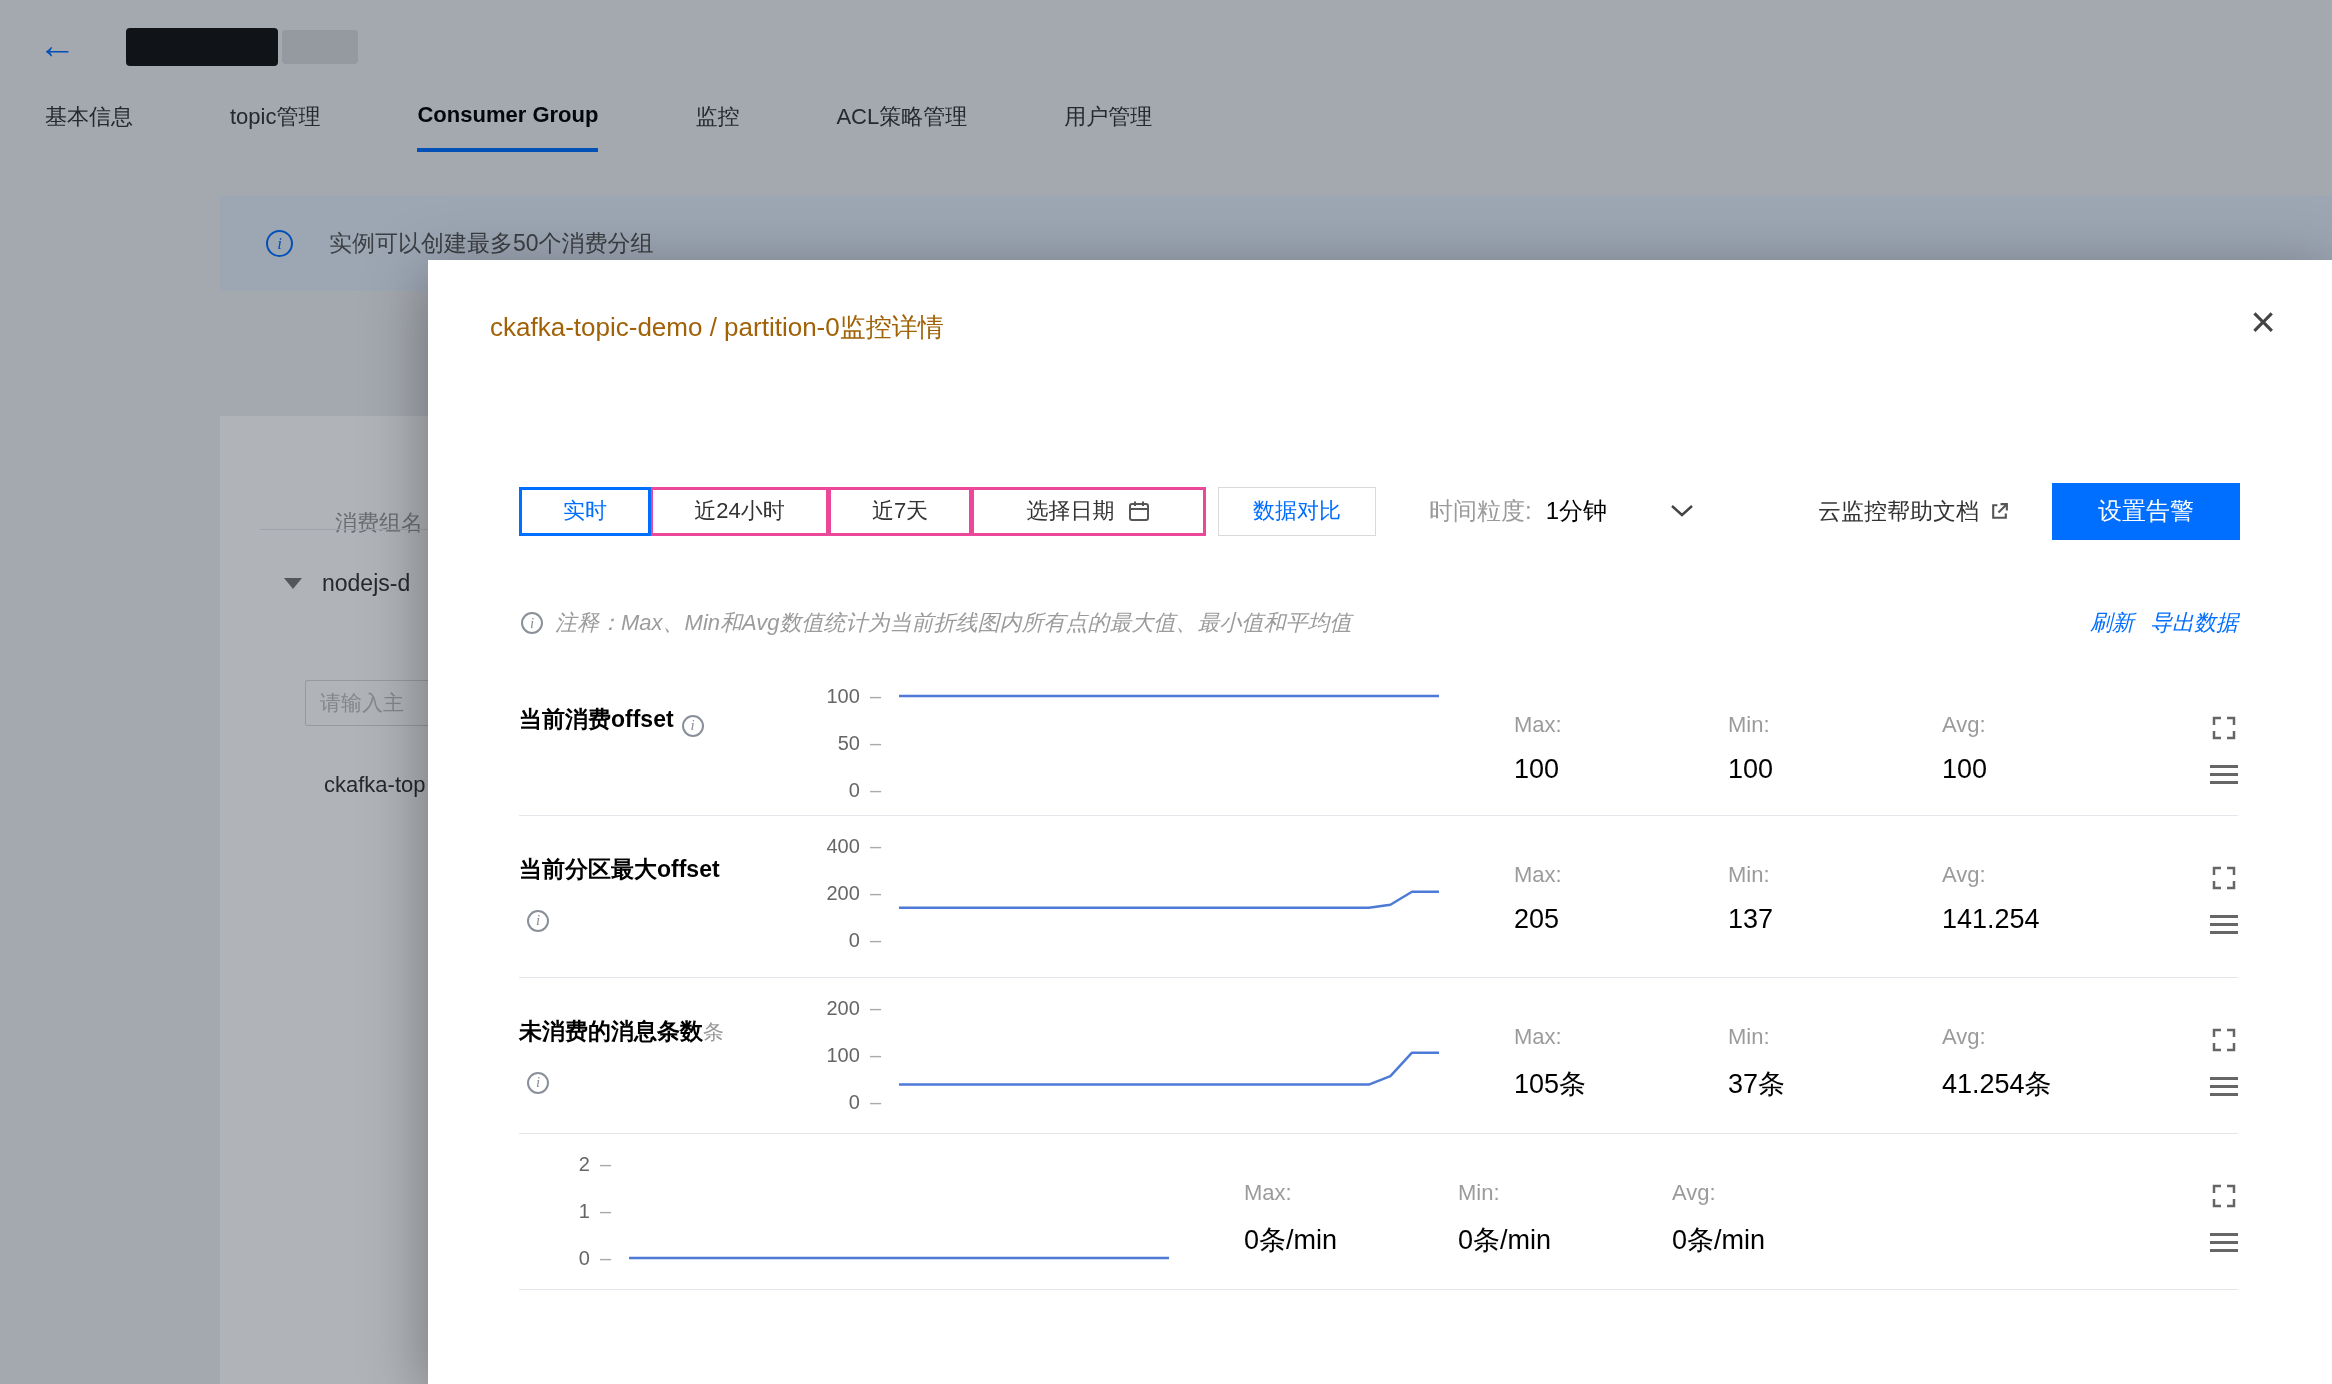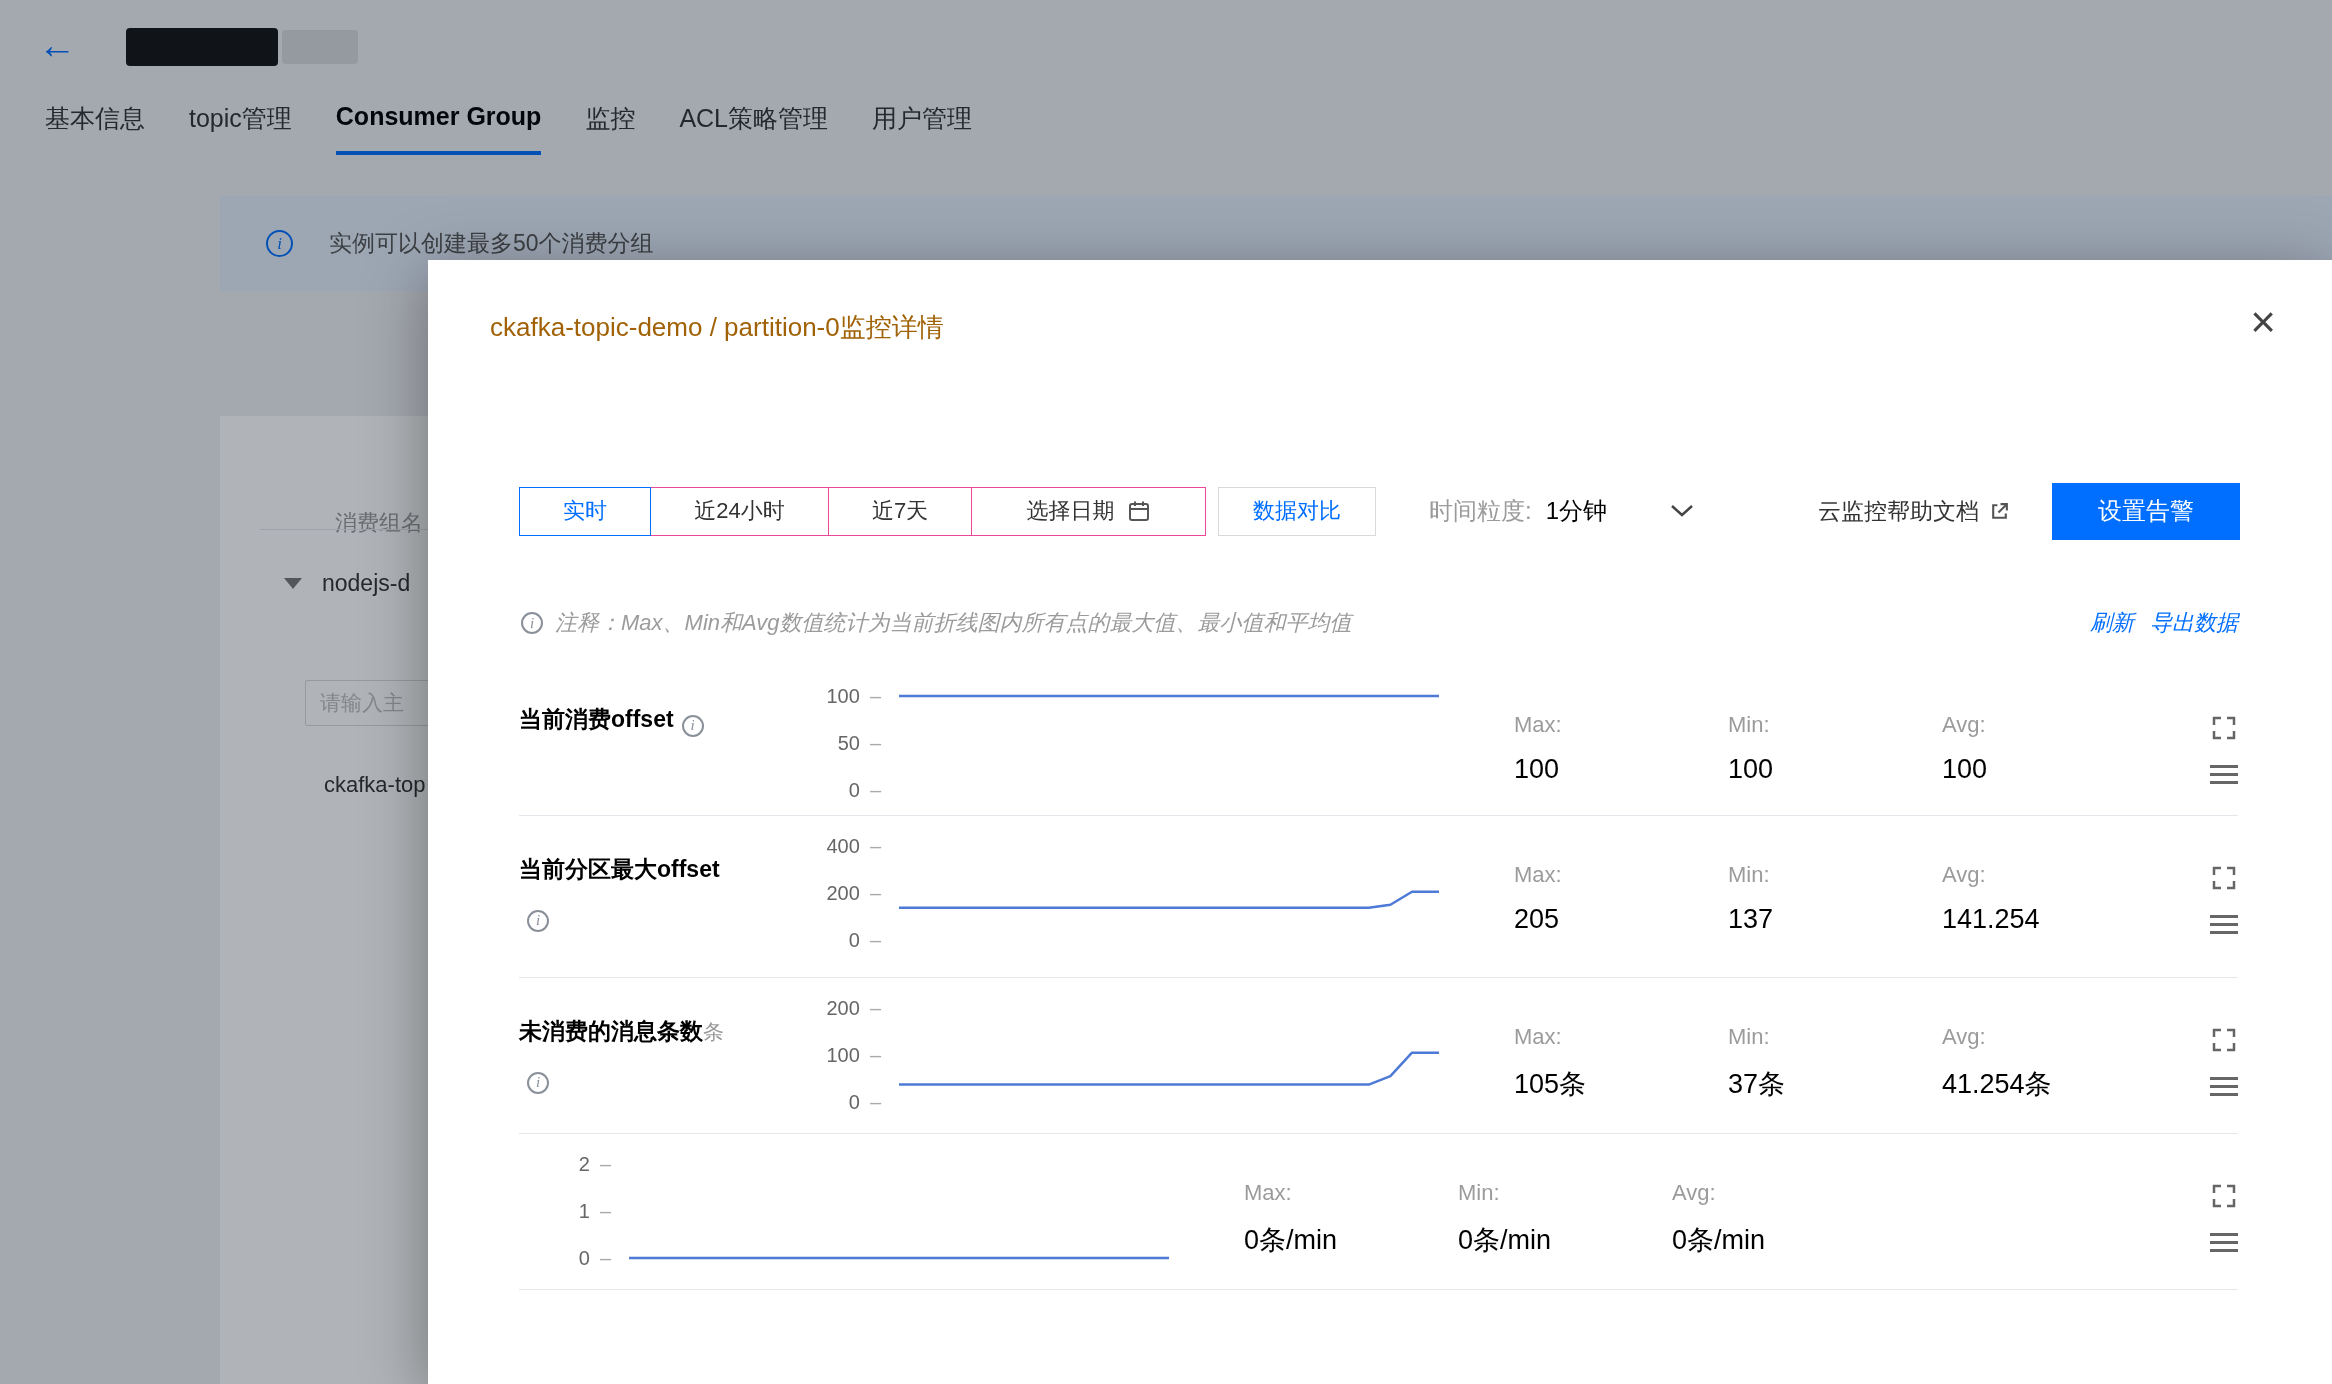--- a/index.html
+++ b/index.html
@@ -11,7 +11,7 @@
   .redact-dark { position:absolute; left:126px; top:28px; width:152px; height:38px; background:#141414; border-radius:4px; }
   .redact-light { position:absolute; left:282px; top:30px; width:76px; height:34px; background:#d7d9de; border-radius:4px; }
 
-  .tabs { position:absolute; left:45px; top:102px; display:flex; gap:44px; font-size:25px; color:#333; }
+  .tabs { position:absolute; left:45px; top:102px; display:flex; gap:97px; font-size:22px; color:#333; }
   .tab { padding-bottom:20px; cursor:pointer; }
   .tab.active { font-weight:bold; color:#000; border-bottom:4px solid #006eff; }
 

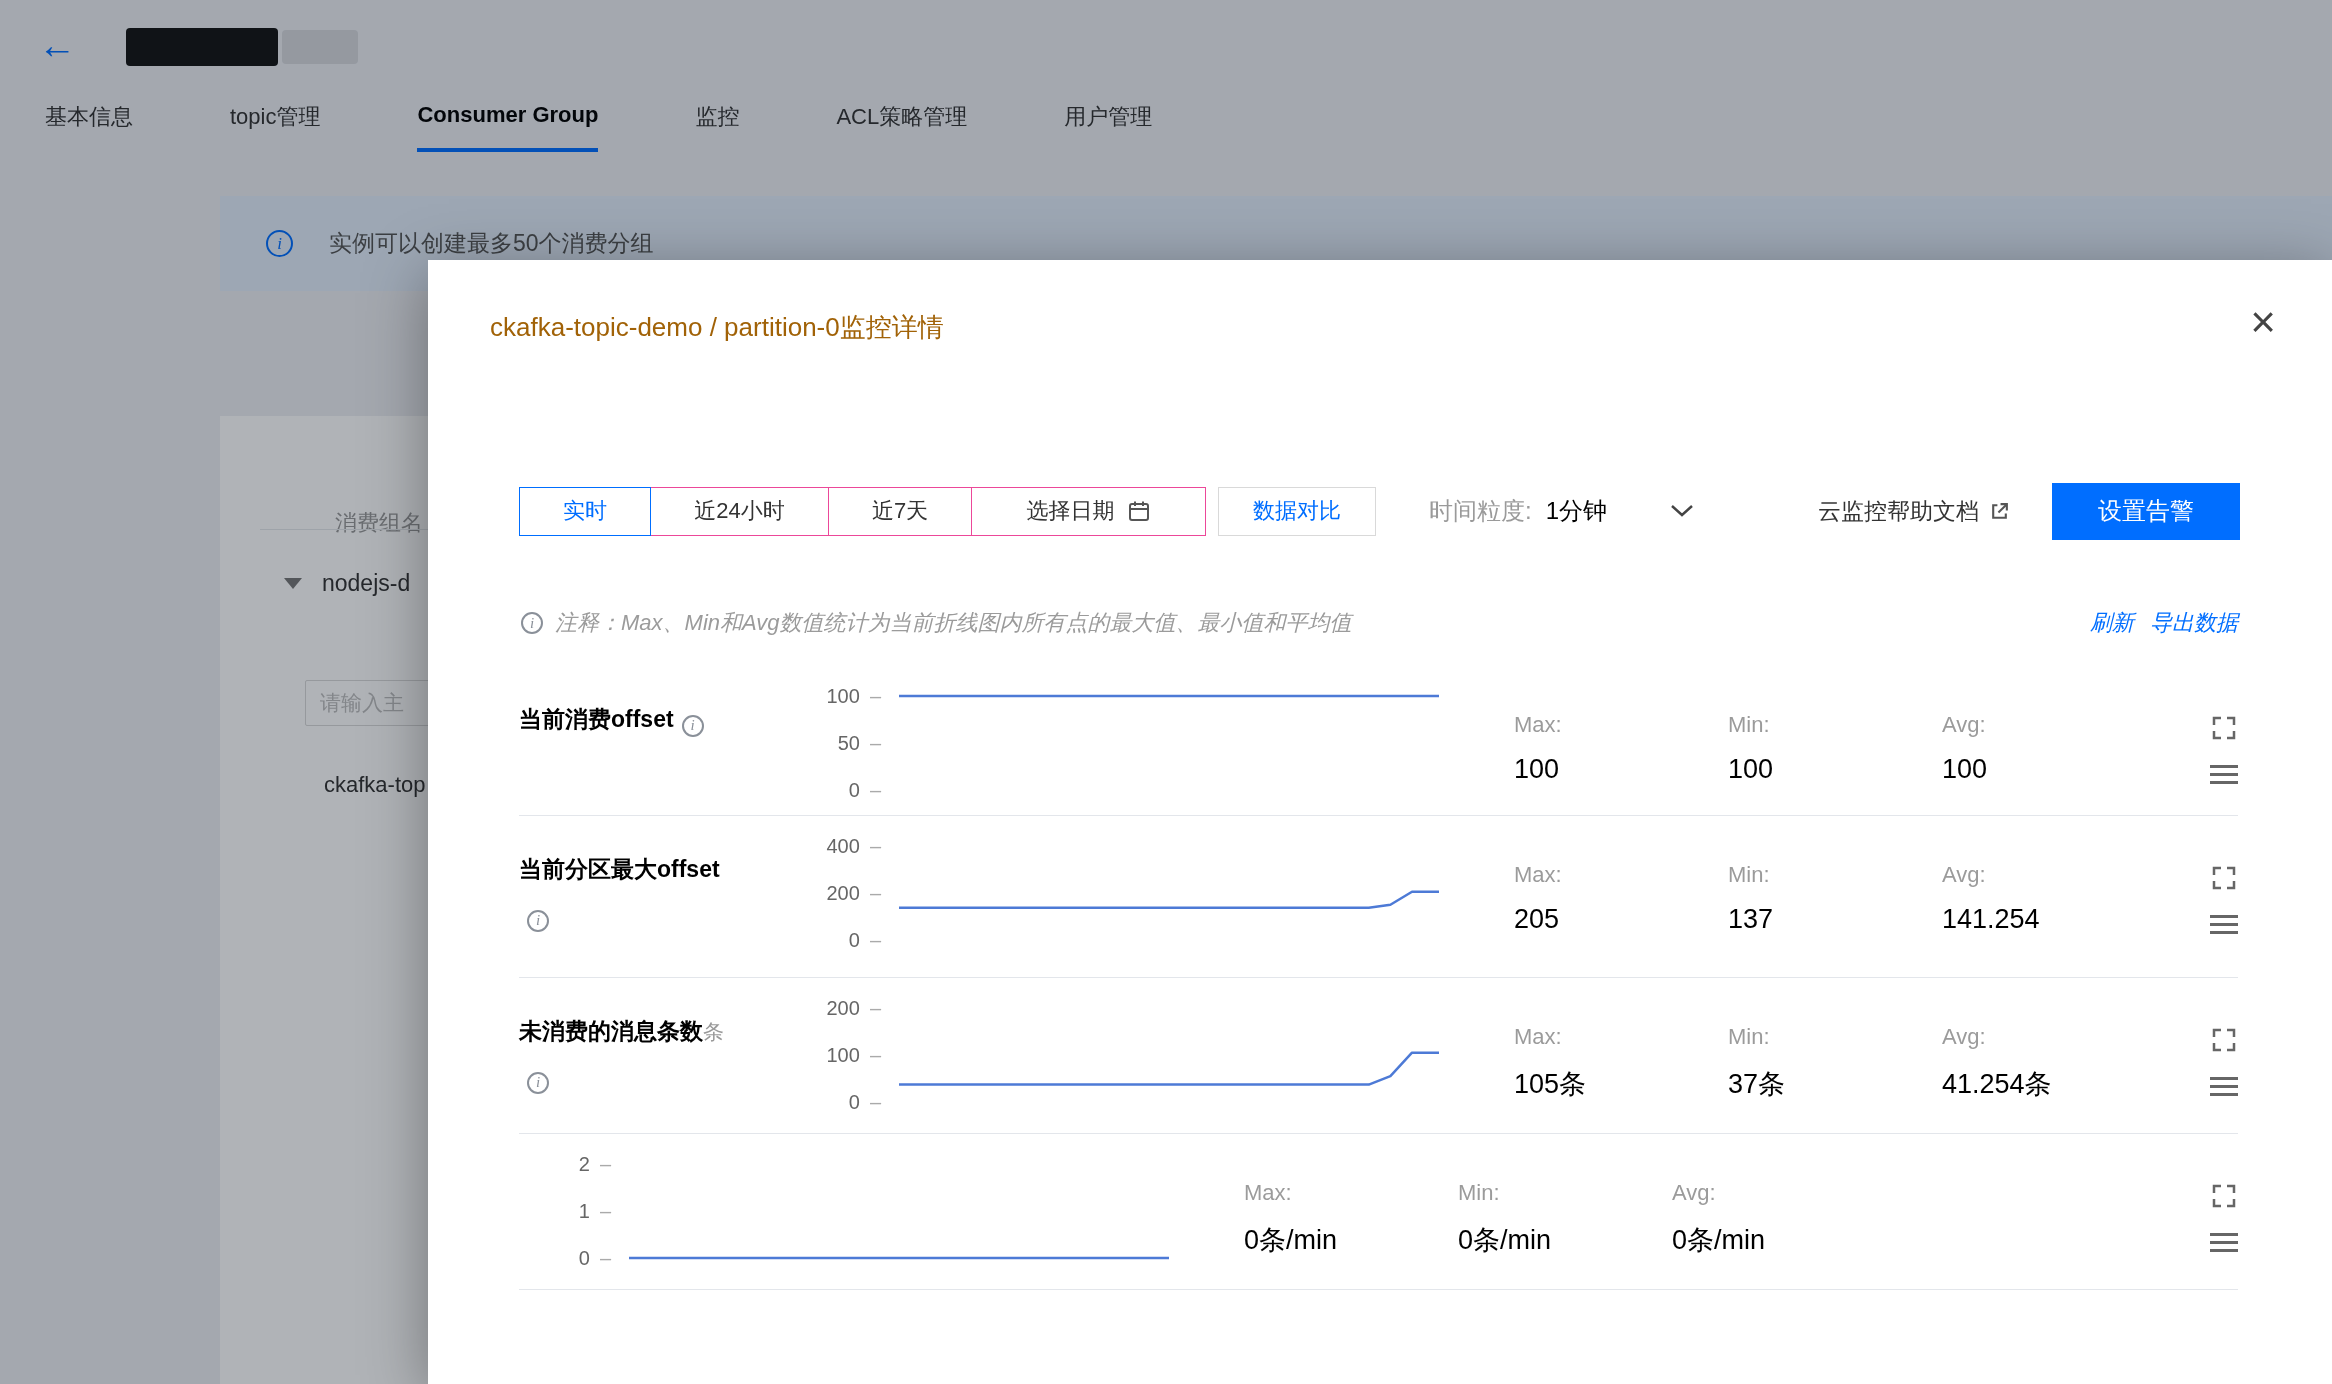--- a/index.html
+++ b/index.html
@@ -38,7 +38,7 @@
 
   .controls { position:absolute; left:91px; right:92px; top:220px; height:62px; display:flex; align-items:center; }
   .range-group { display:flex; height:49px; }
-  .range-btn { display:flex; align-items:center; justify-content:center; gap:12px; border:1px solid #ec4899; margin-left:-1px; background:#fff; font-size:22px; color:#333; cursor:pointer; position:relative; }
+  .range-btn { display:flex; align-items:center; justify-content:center; gap:12px; border:3px solid #ec4899; margin-left:-1px; background:#fff; font-size:22px; color:#333; cursor:pointer; position:relative; }
   .range-btn:first-child { margin-left:0; }
   .range-btn.selected { border-color:#006eff; color:#006eff; z-index:2; }
   .w-a{width:132px} .w-b{width:179px} .w-c{width:144px} .w-d{width:235px}

